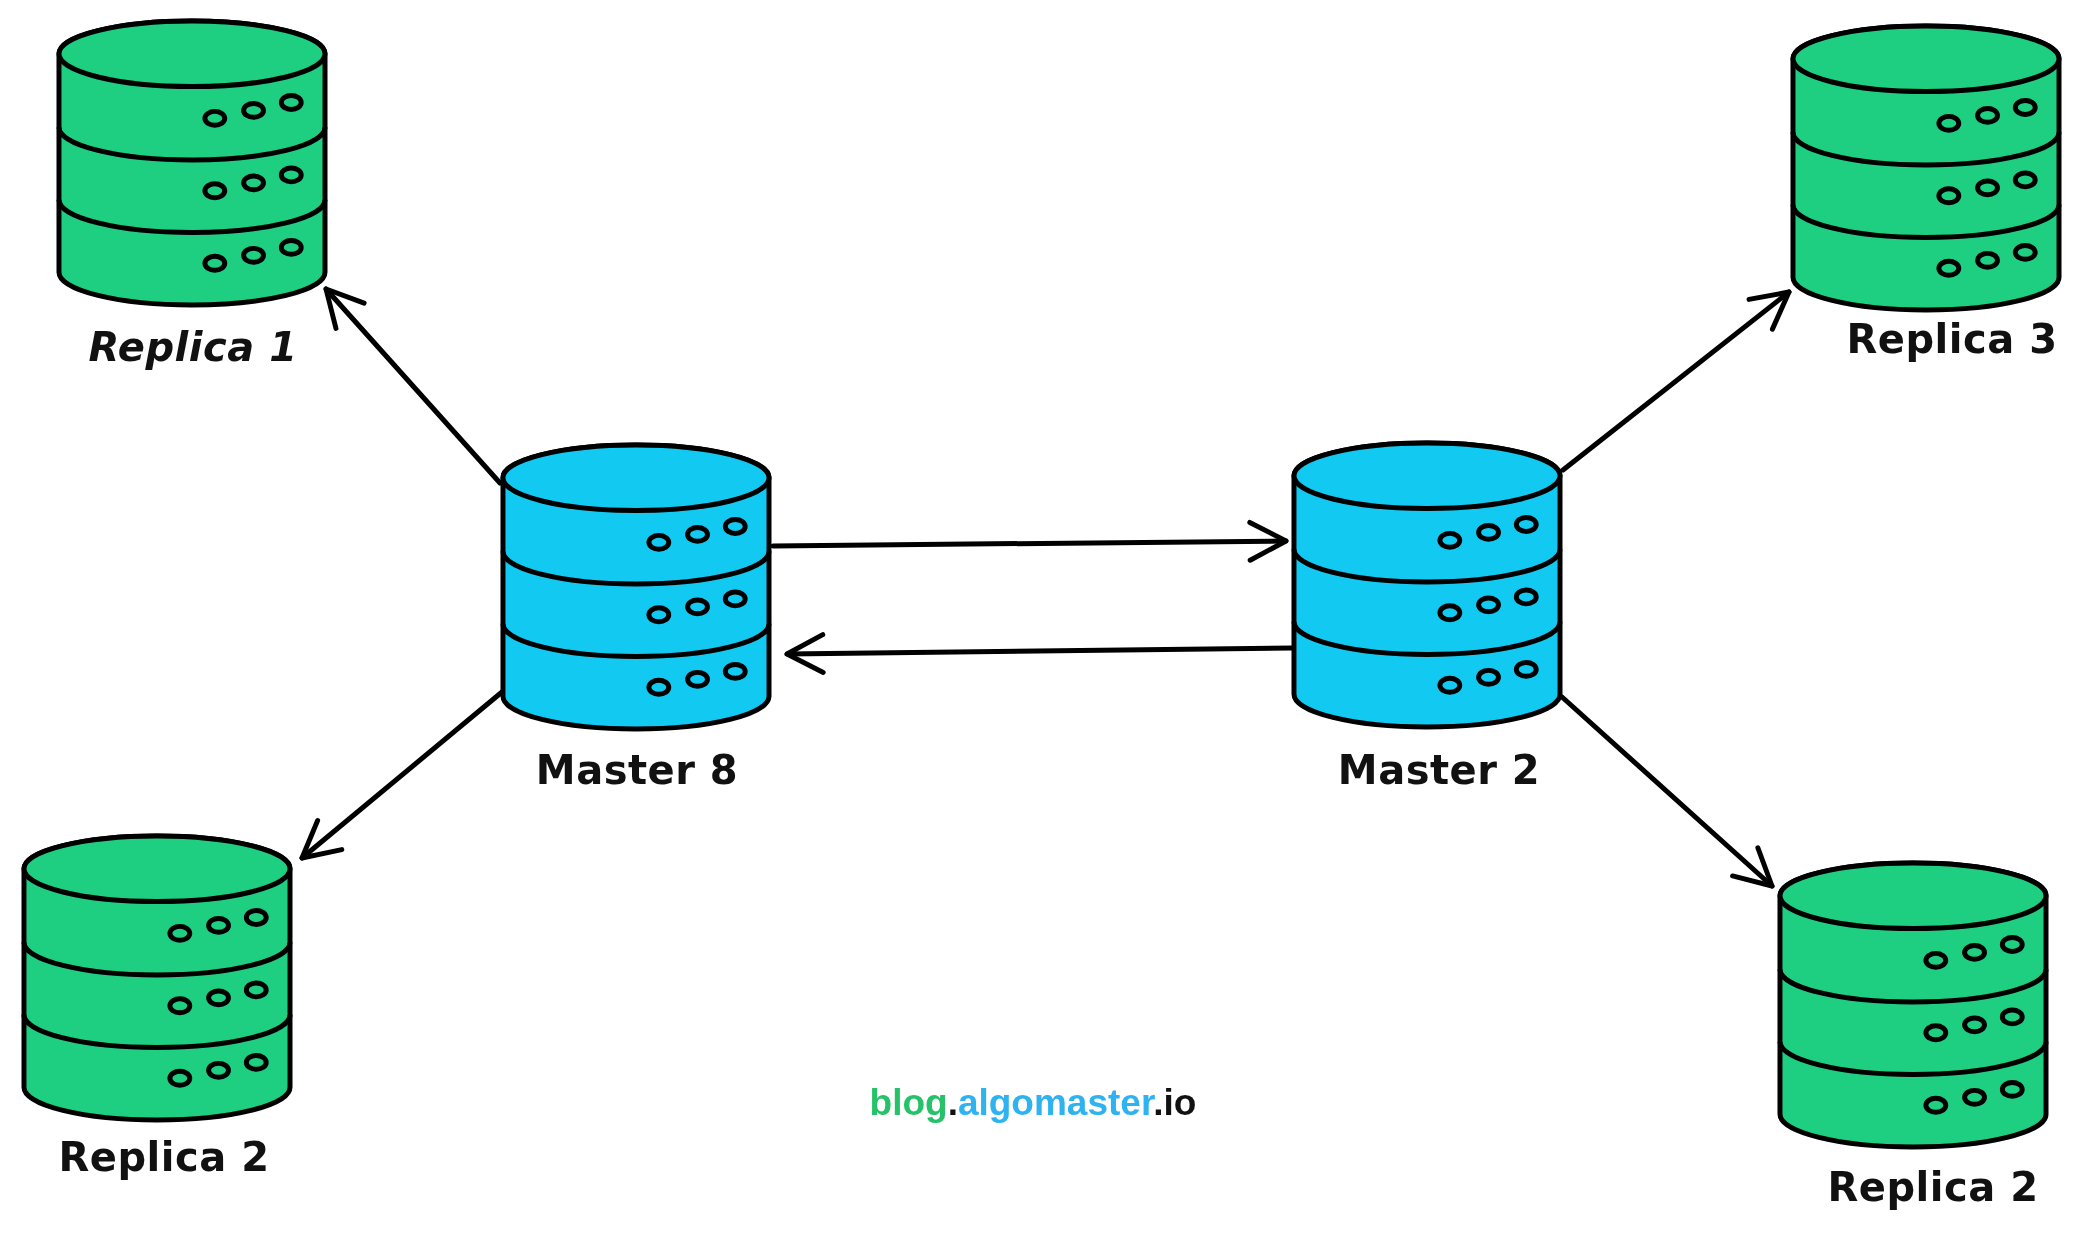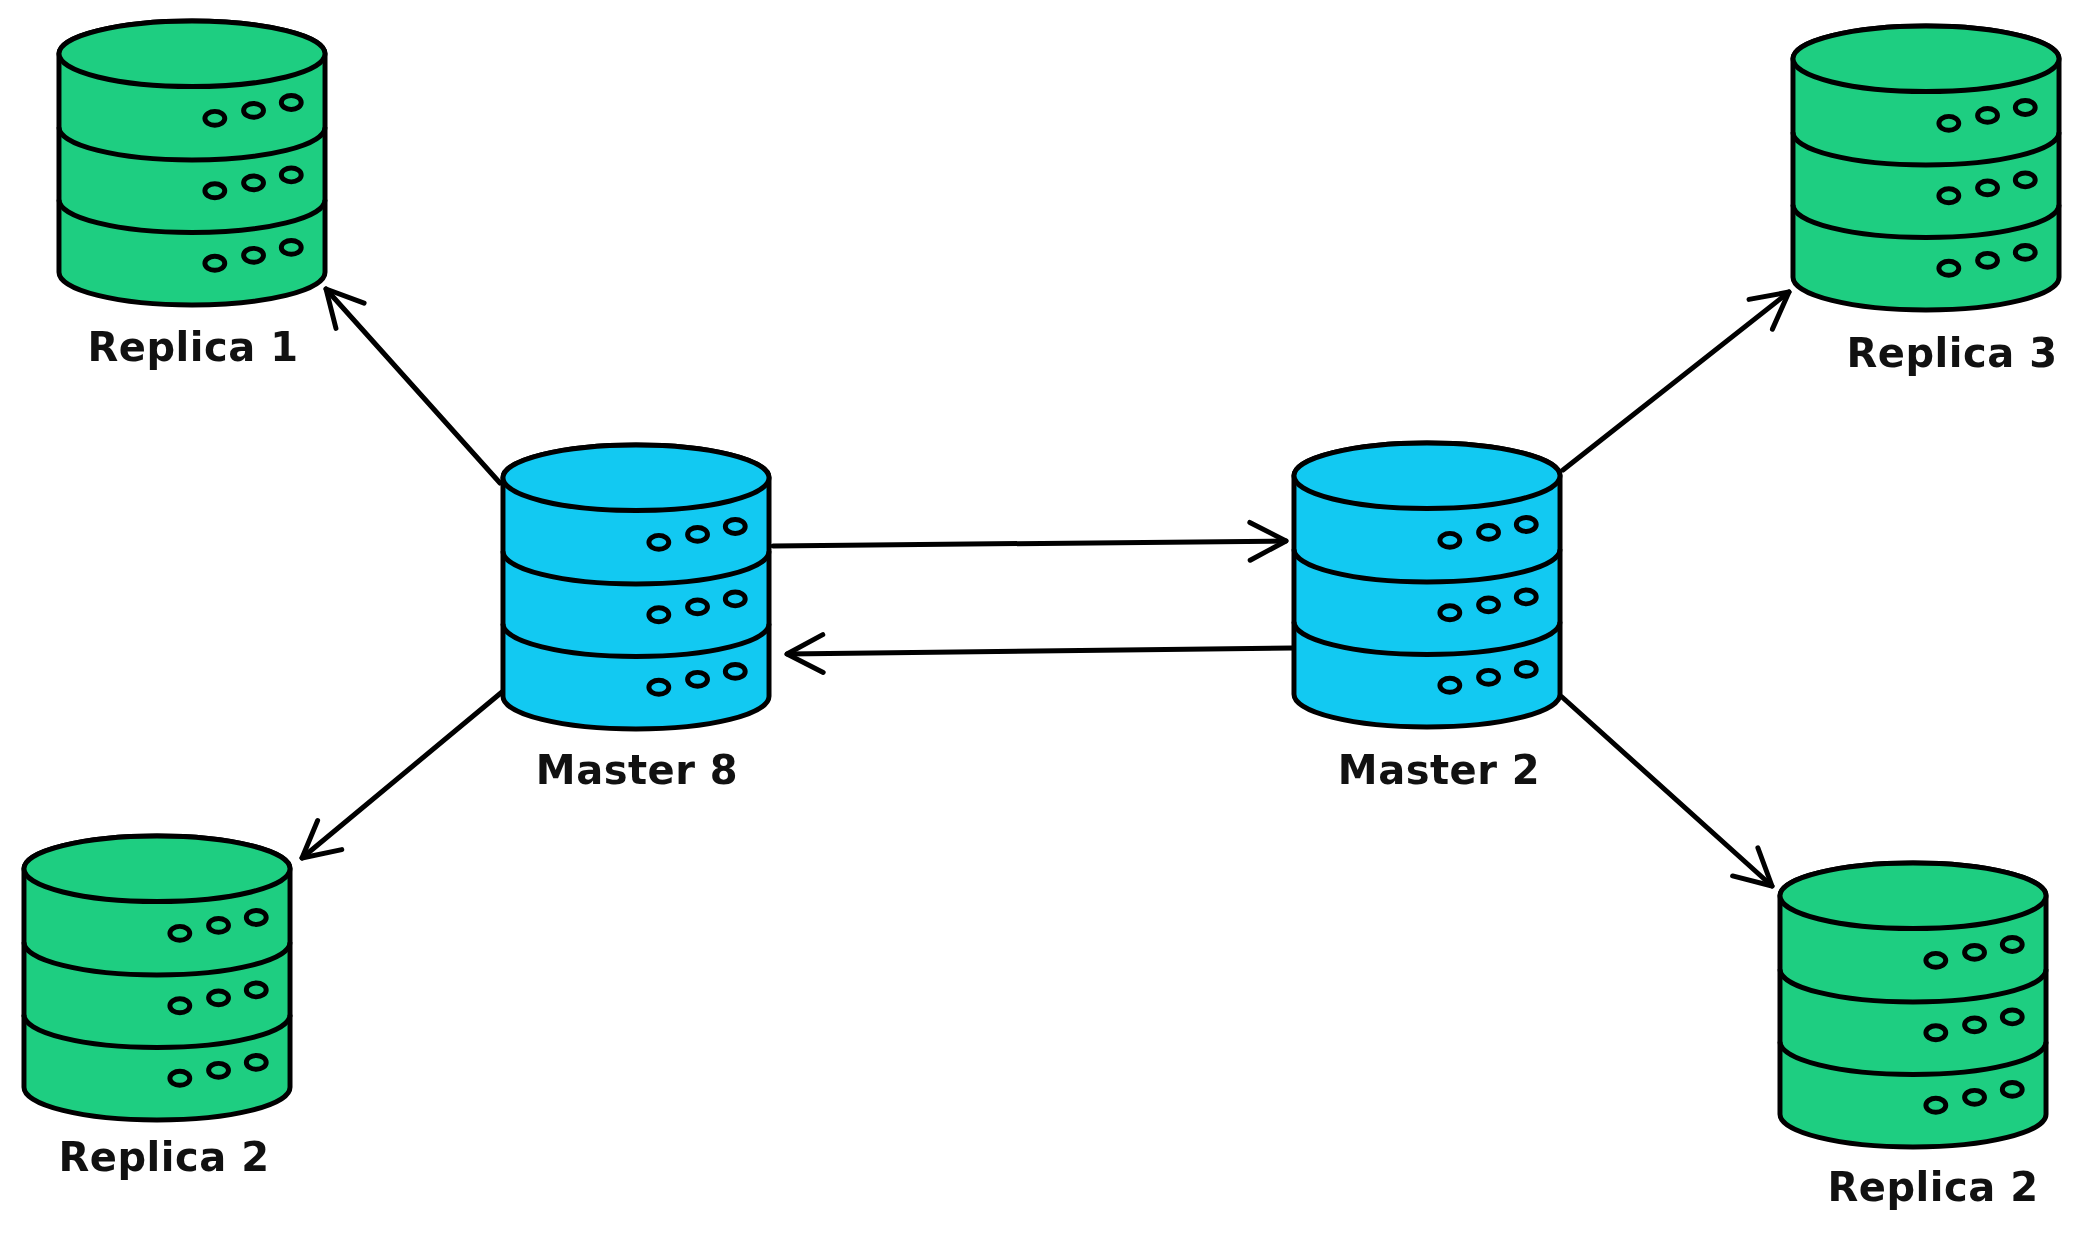--- a/index.html
+++ b/index.html
@@ -118,7 +118,7 @@
     <use href="#db-cyl"></use>
   </svg>
 
-  <div class="node-label" style="left:193px; top:347px;">Replica 1</div>
+  <div class="node-label" style="left:193px; top:347px;font-style:italic;">Replica 1</div>
   <div class="node-label" style="left:164px; top:1157px;">Replica 2</div>
   <div class="node-label" style="left:1952px; top:353px;">Replica 3</div>
   <div class="node-label" style="left:1933px; top:1187px;">Replica 2</div>

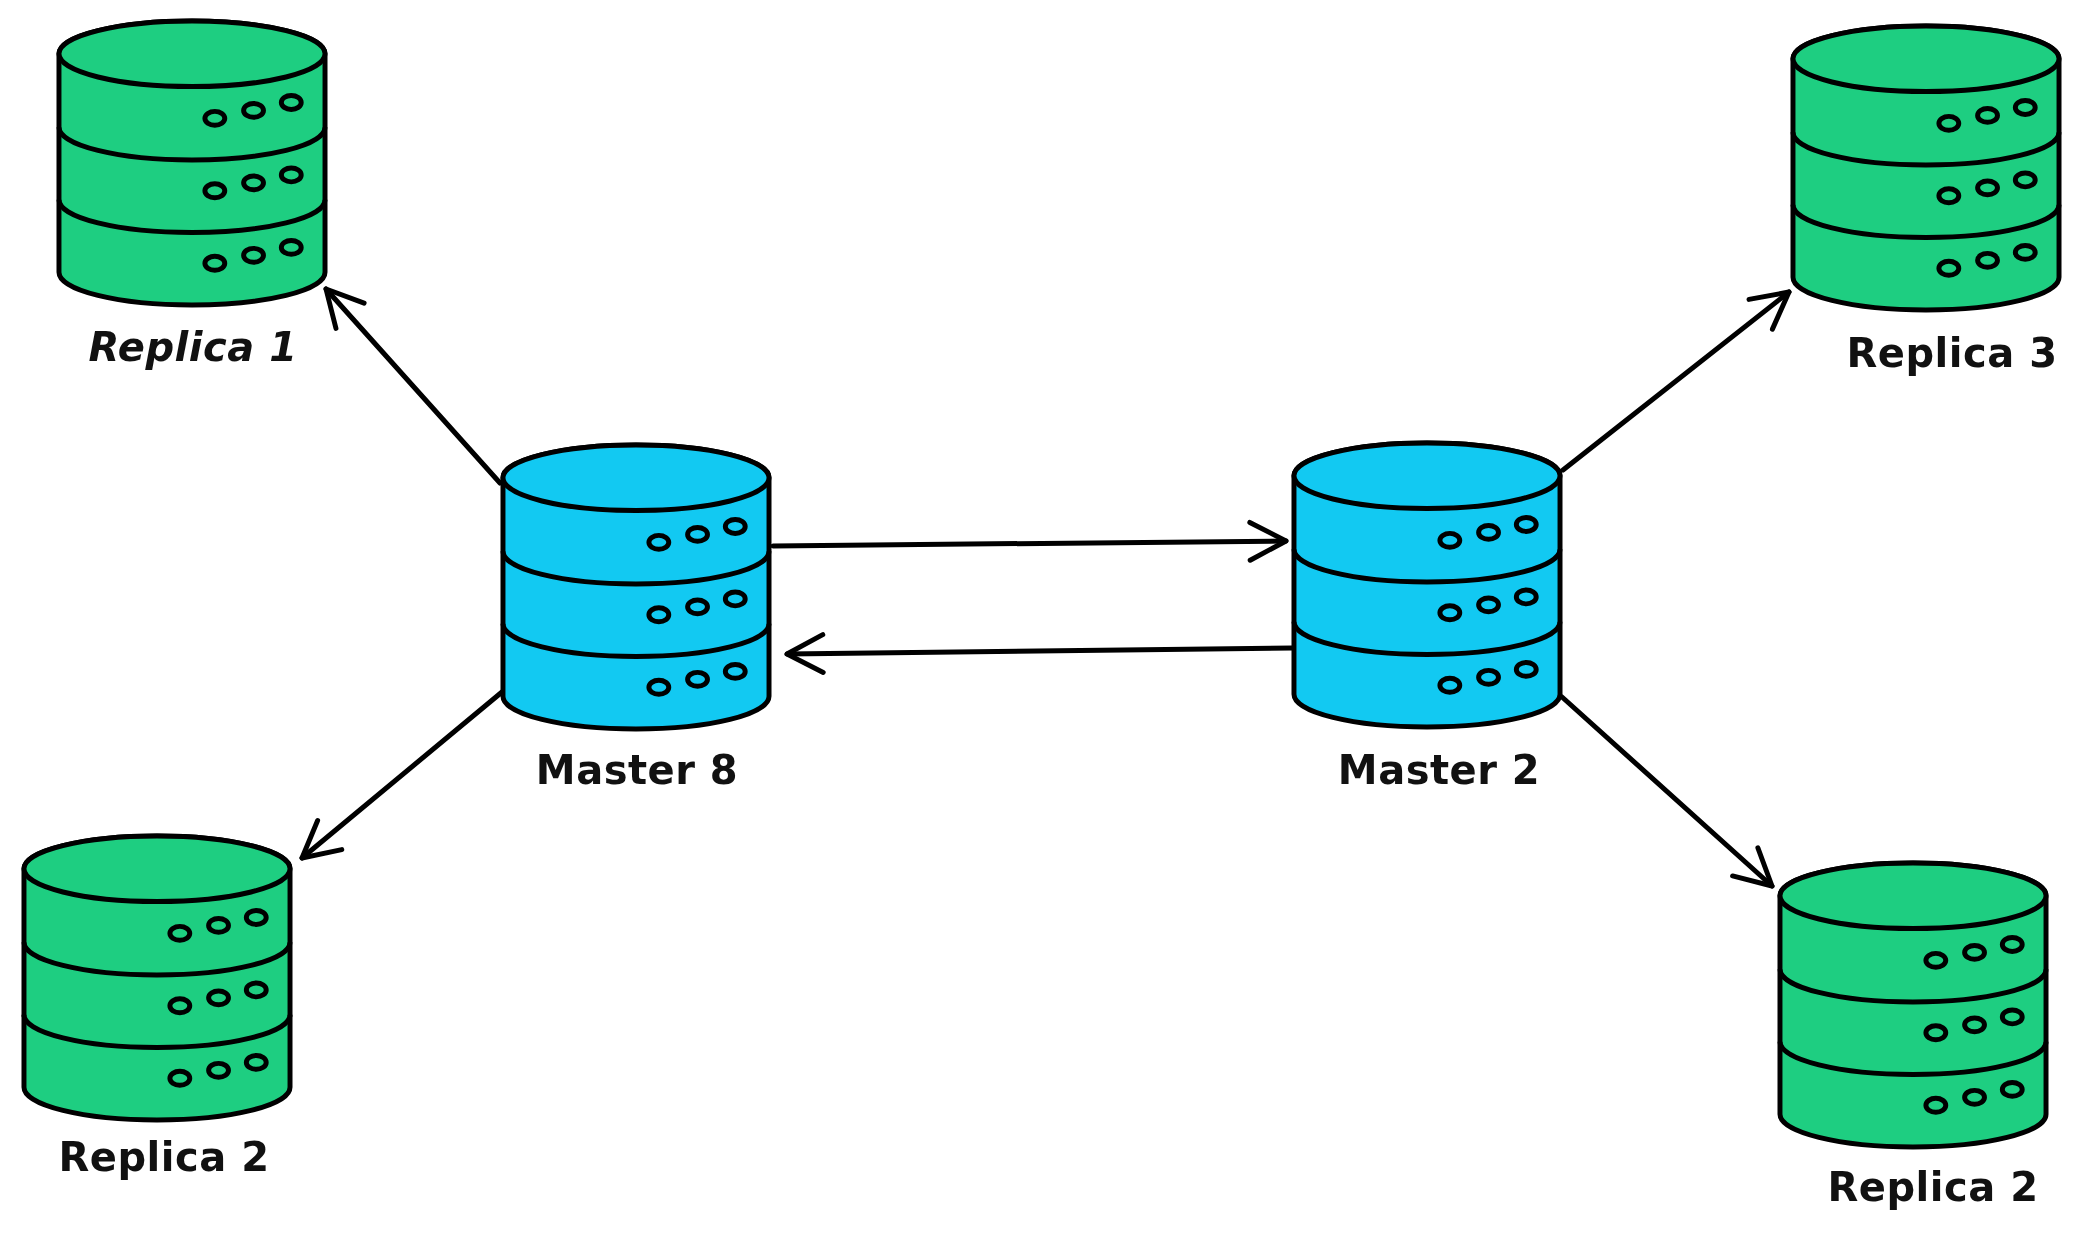--- a/index.html
+++ b/index.html
@@ -120,7 +120,7 @@
 
   <div class="node-label" style="left:193px; top:347px;font-style:italic;">Replica 1</div>
   <div class="node-label" style="left:164px; top:1157px;">Replica 2</div>
-  <div class="node-label" style="left:1952px; top:353px;">Replica 3</div>
+  <div class="node-label" style="left:1952px; top:339px;">Replica 3</div>
   <div class="node-label" style="left:1933px; top:1187px;">Replica 2</div>
   <div class="node-label" style="left:637px; top:770px;">Master 8</div>
   <div class="node-label" style="left:1428px; top:770px;margin-left:11px;">Master 2</div>

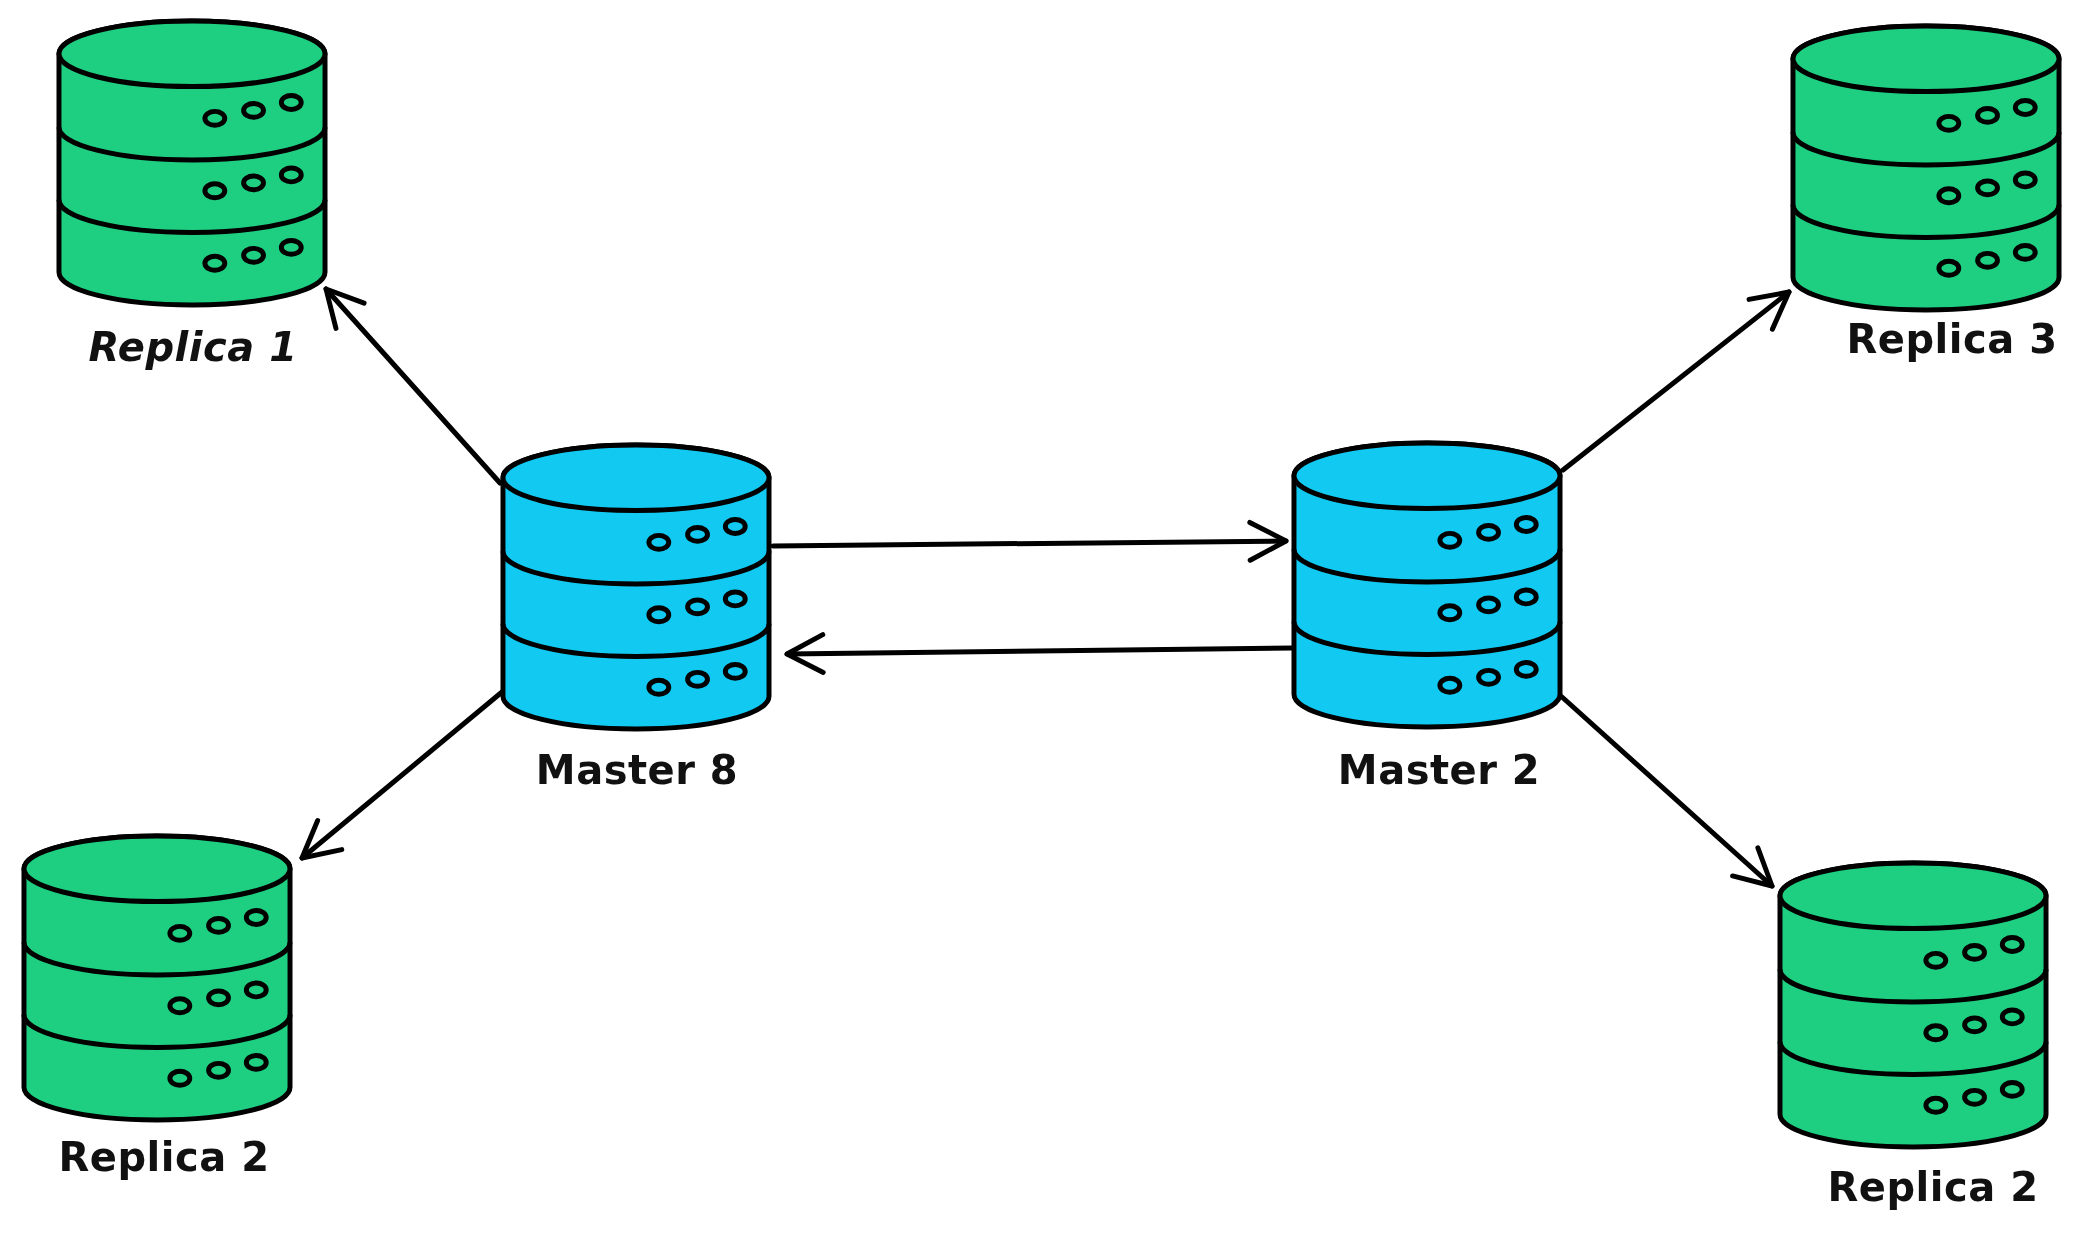--- a/index.html
+++ b/index.html
@@ -125,6 +125,9 @@
   <div class="node-label" style="left:637px; top:770px;">Master 8</div>
   <div class="node-label" style="left:1428px; top:770px;margin-left:11px;">Master 2</div>
 
+  <div class="footer">
+    <span class="c-green">blog</span><span class="c-dark">.</span><span class="c-blue">algomaster</span><span class="c-dark">.</span><span class="c-dark">io</span>
+  </div>
 
 </div>
 

